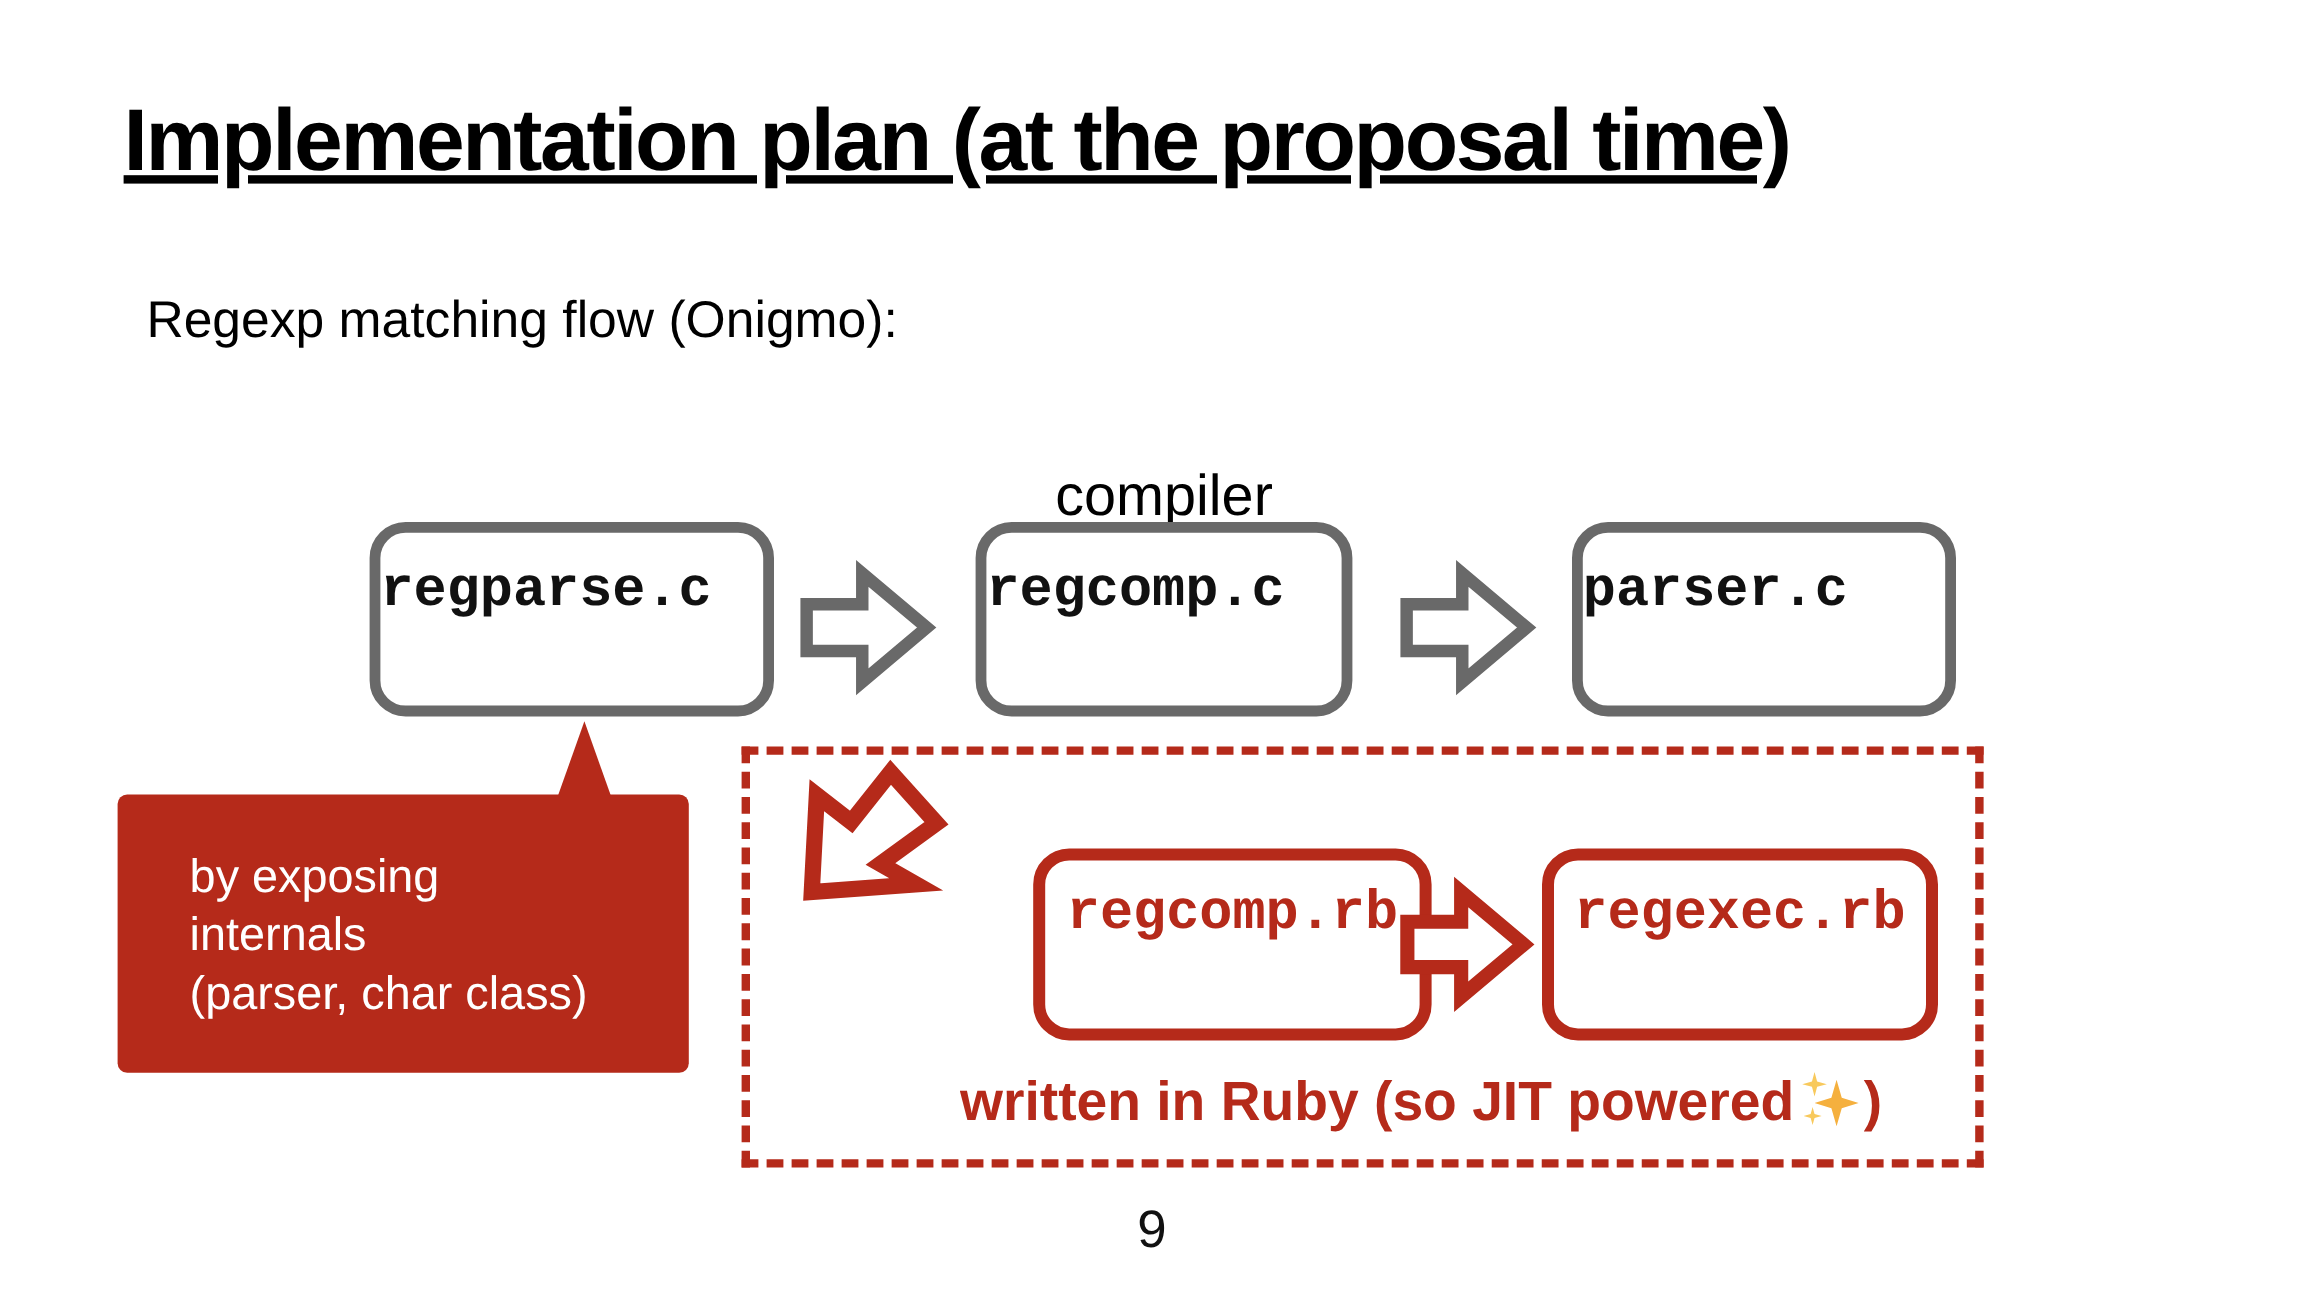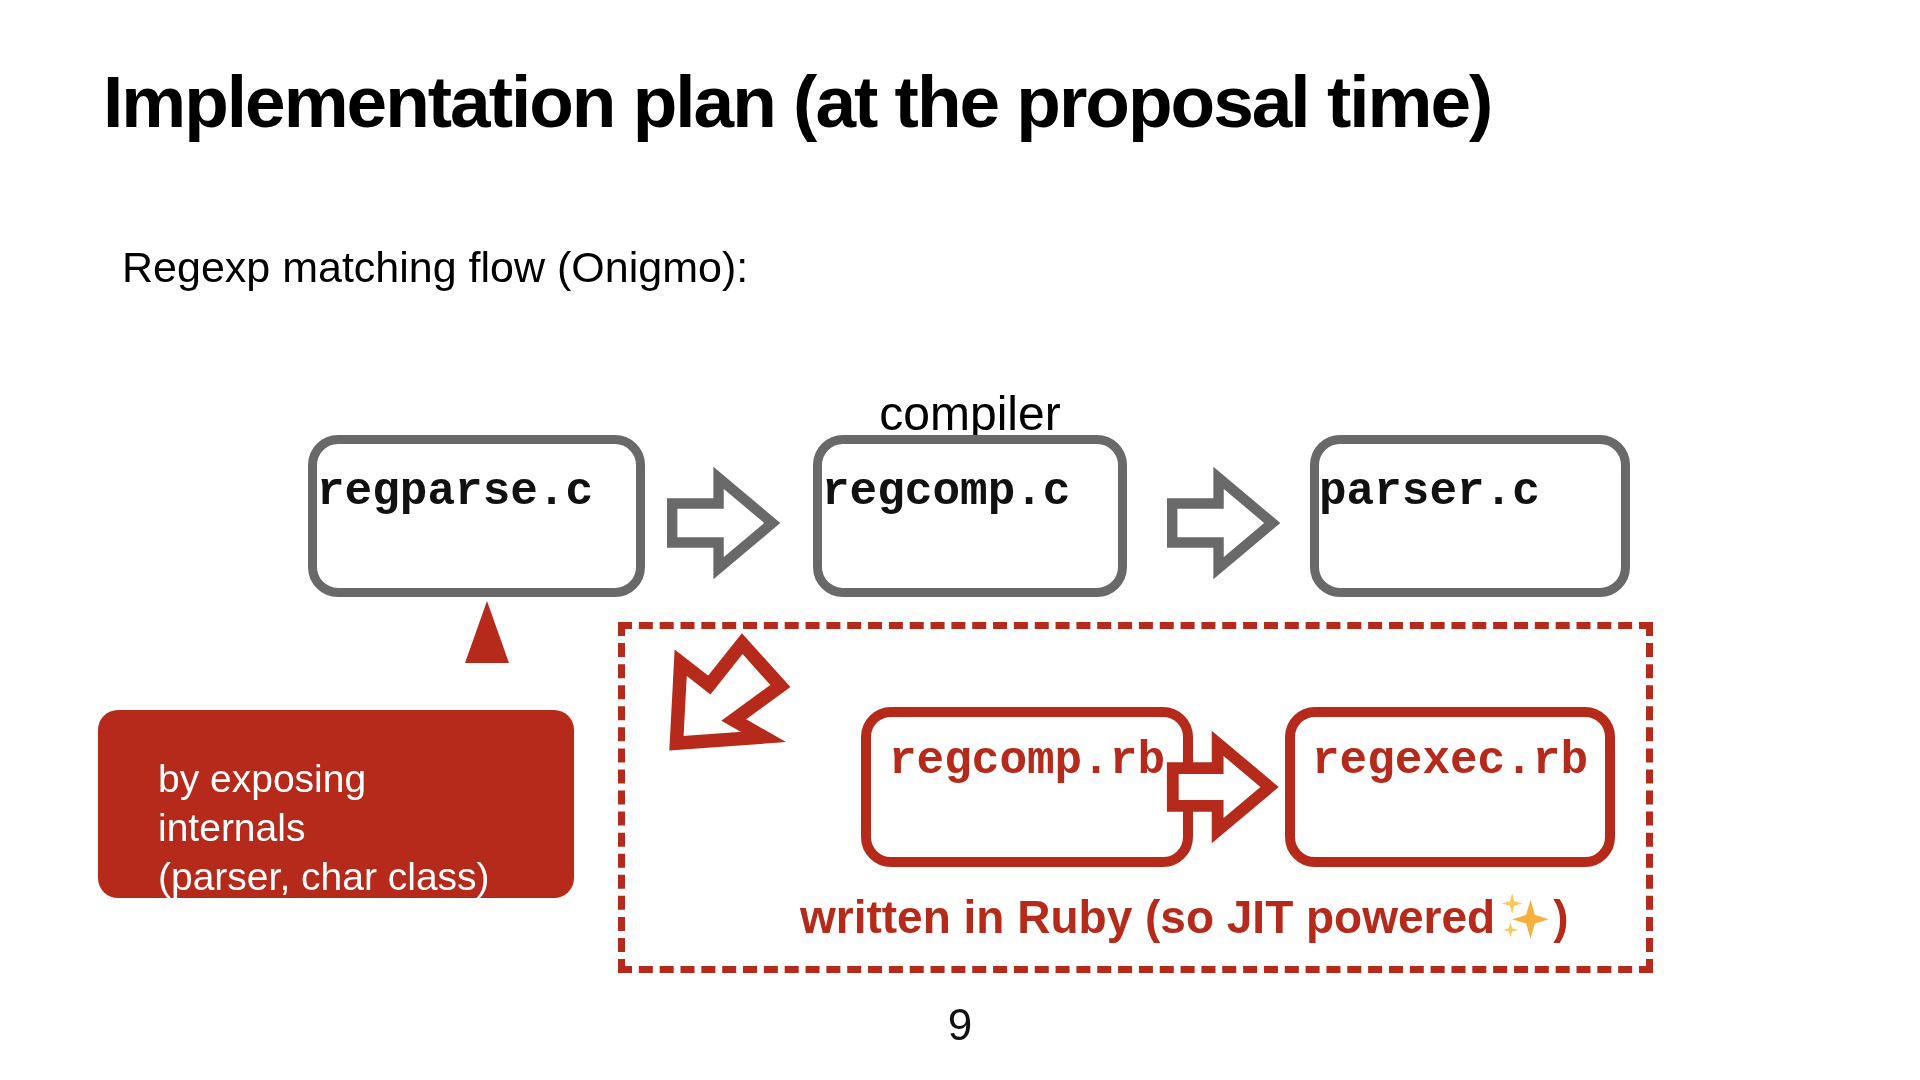--- a/index.html
+++ b/index.html
@@ -12,8 +12,8 @@
     font-family:"Liberation Sans",sans-serif;color:#000;}
   .slide{position:relative;width:1920px;height:1080px;background:#fff;}
 
-  .title{position:absolute;left:103px;top:60px;font-size:73px;font-weight:bold;
-    letter-spacing:-2px;white-space:nowrap;}
+  .title{position:absolute;left:103px;top:76px;font-size:73px;font-weight:bold;
+    letter-spacing:-2px;white-space:nowrap;text-decoration:underline;}
   .subtitle{position:absolute;left:122px;top:243px;font-size:43px;}
 
   .stage-label{position:absolute;font-size:48px;text-align:center;white-space:nowrap;}

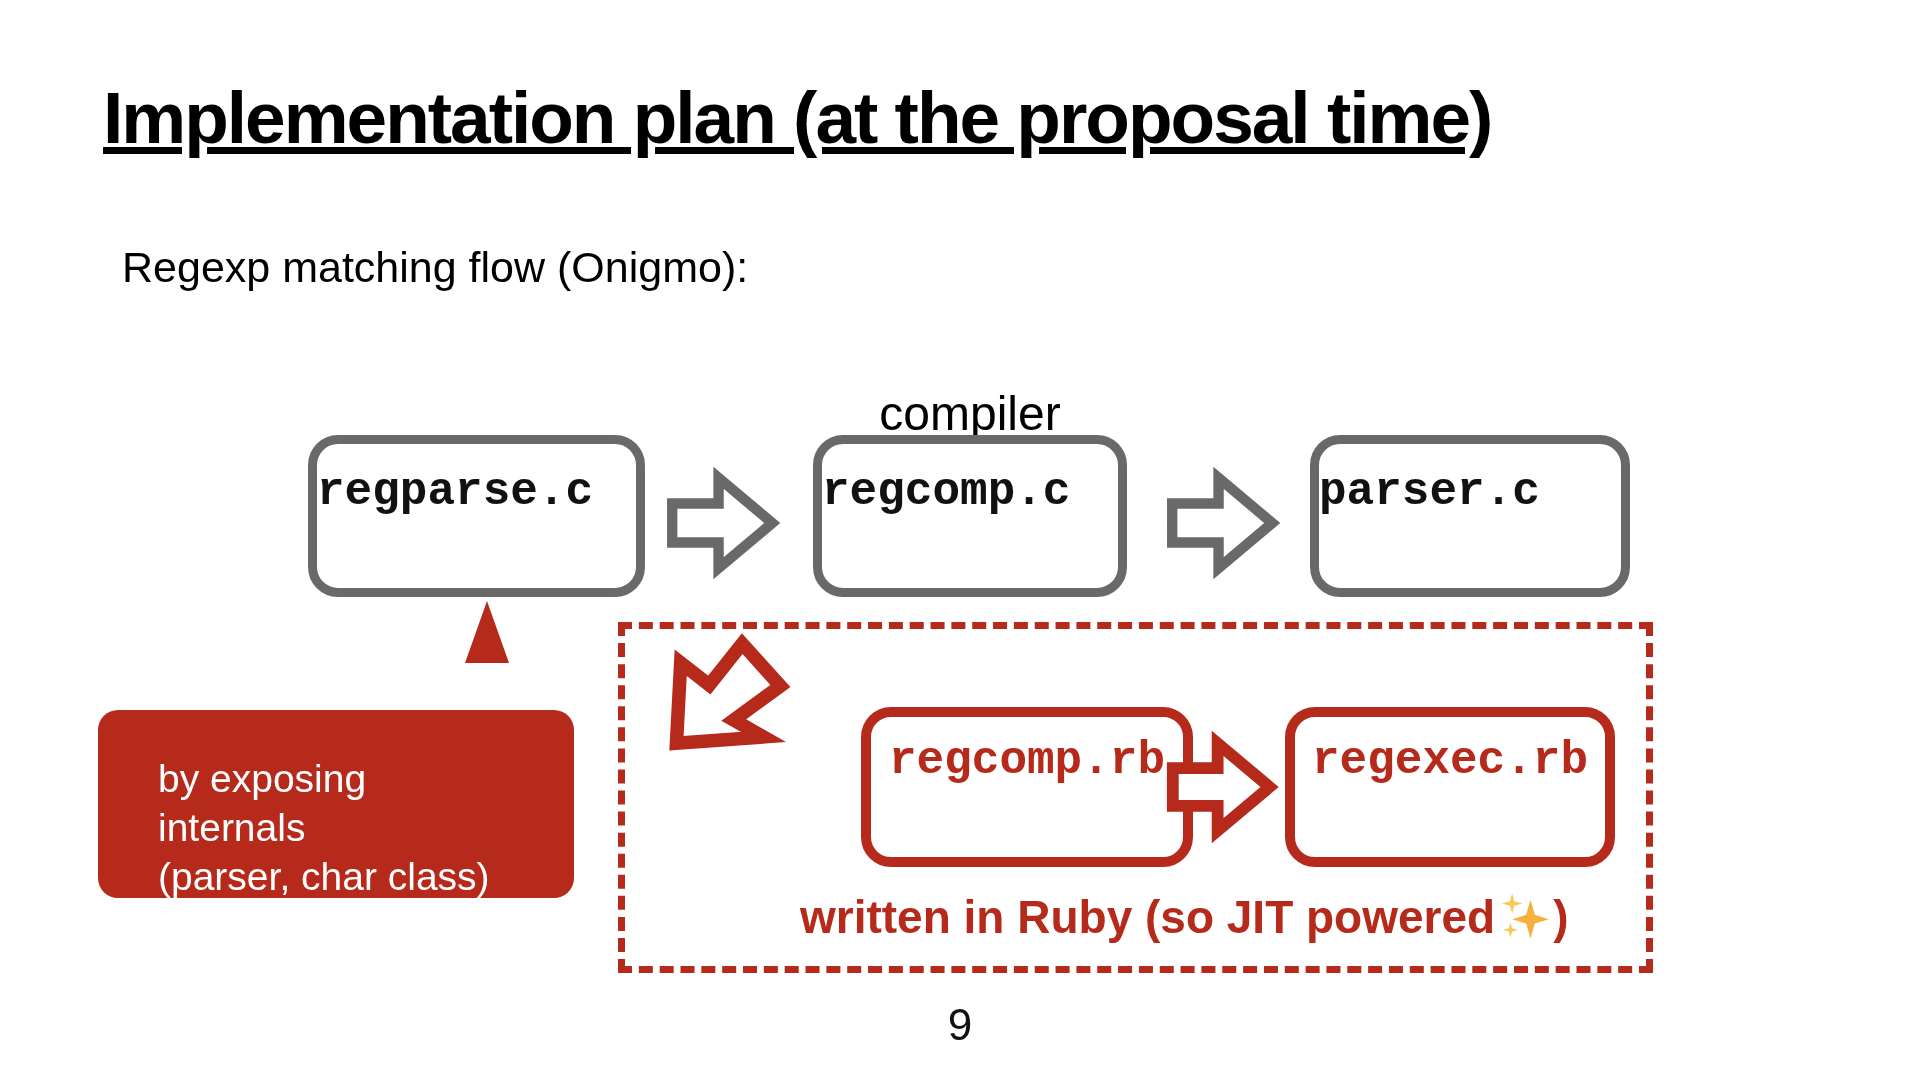--- a/index.html
+++ b/index.html
@@ -39,8 +39,8 @@
   .sketchy-arrow{position:absolute;left:645px;top:628px;width:152px;height:150px;}
   .sketchy-arrow polygon{fill:#fff;stroke:var(--red);stroke-width:9;stroke-linejoin:miter;}
 
-  .callout{position:absolute;left:98px;top:662px;width:476px;height:188px;
-    background:var(--red);border-radius:20px;margin-top:48px;}
+  .callout{position:absolute;left:98px;top:662px;width:476px;height:232px;
+    background:var(--red);border-radius:8px;}
   .callout-tail{position:absolute;left:465px;top:601px;width:0;height:0;
     border-left:22px solid transparent;border-right:22px solid transparent;
     border-bottom:62px solid var(--red);}

